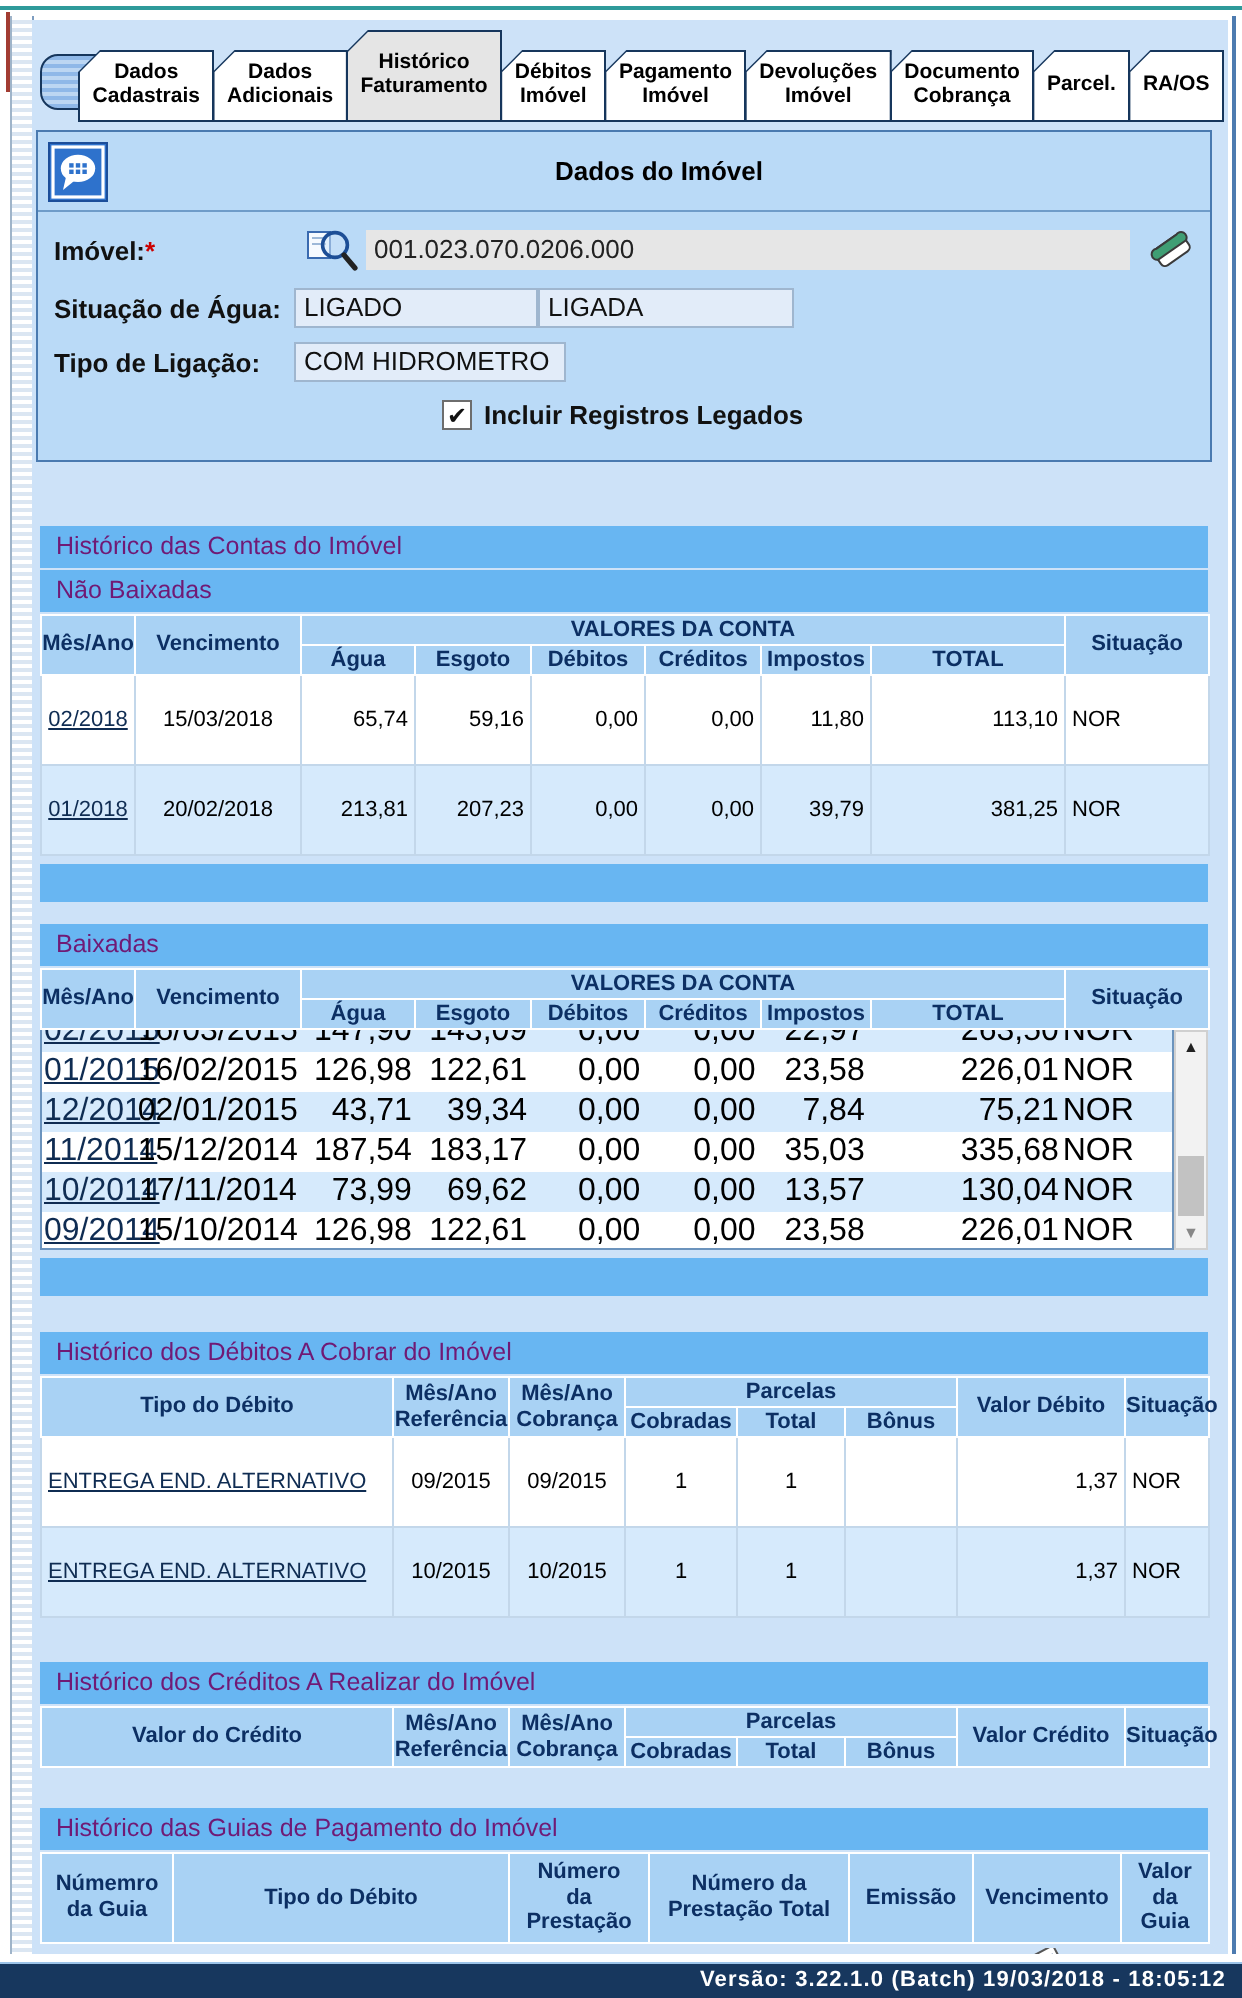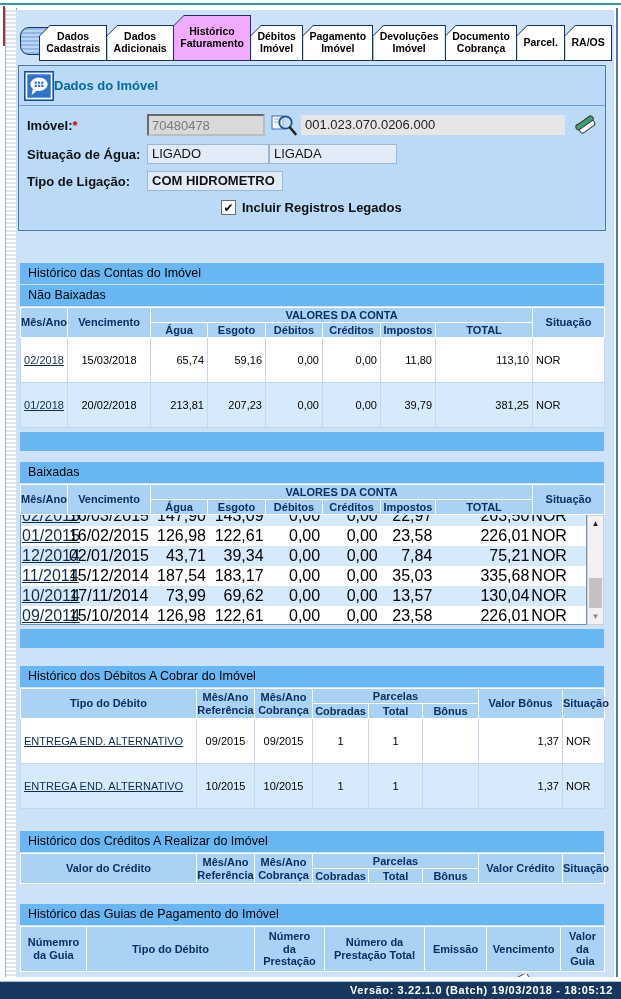--- a/index.html
+++ b/index.html
@@ -27,7 +27,7 @@
   .tab-inner{flex:1;background:#ffffff;clip-path:polygon(10px 0,100% 0,100% 100%,0 100%,0 10px);
              display:flex;align-items:center;justify-content:center;text-align:center;
              font-size:10.5px;font-weight:bold;color:#000;line-height:1.12;padding:1px 2px;white-space:pre-line;}
-  .tab.active .tab-inner{background:#f0abfc;}
+  .tab.active .tab-inner{background:#e5e5e5;}
   
   .panel{margin:4px 8px 0 2px;background:#badaf7;border:1px solid #4a7ab0;height:166px;box-sizing:border-box;}
   .panel-title{position:relative;height:39px;border-bottom:1px solid #6f9cc9;display:flex;align-items:center;}

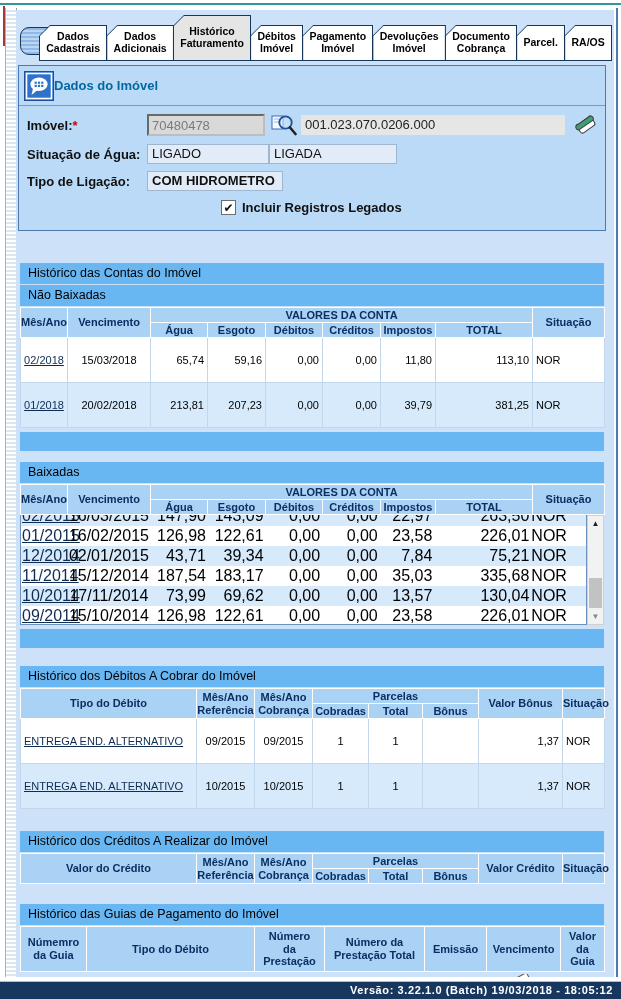--- a/index.html
+++ b/index.html
@@ -31,7 +31,7 @@
   
   .panel{margin:4px 8px 0 2px;background:#badaf7;border:1px solid #4a7ab0;height:166px;box-sizing:border-box;}
   .panel-title{position:relative;height:39px;border-bottom:1px solid #6f9cc9;display:flex;align-items:center;}
-  .panel-title-text{flex:1;font-size:13px;font-weight:bold;color:#0369a1;}
+  .panel-title-text{flex:1;text-align:center;font-size:13px;font-weight:bold;color:#000000;}
   .help-btn{margin-left:5px;width:30px;height:30px;cursor:pointer;}
   .frm{font-size:13px;color:#111;}
   .frow{display:flex;align-items:center;margin-top:7px;}

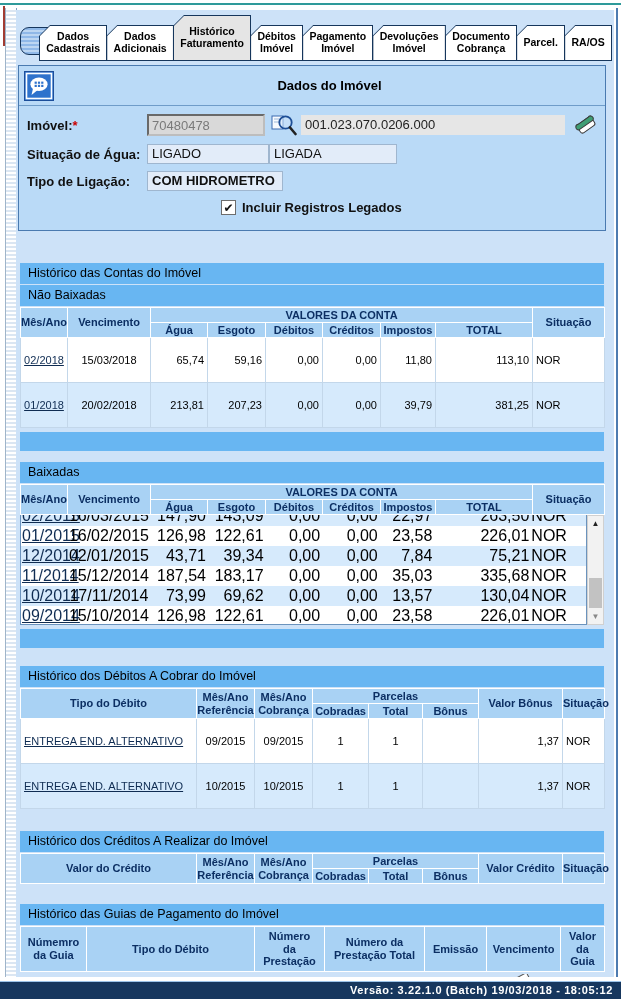--- a/index.html
+++ b/index.html
@@ -148,7 +148,6 @@
 
     <div class="frow">
       <span class="flabel"><span>Imóvel:</span><span class="req">*</span></span>
-      <input class="gray-input" type="text" value="70480478" style="">
       <span style="margin:0 4px 0 6px;">
         <svg width="26" height="24" viewBox="0 0 26 24">
           <rect x="1" y="3" width="11" height="13" fill="#f6faff" stroke="#3a6ab0"></rect>

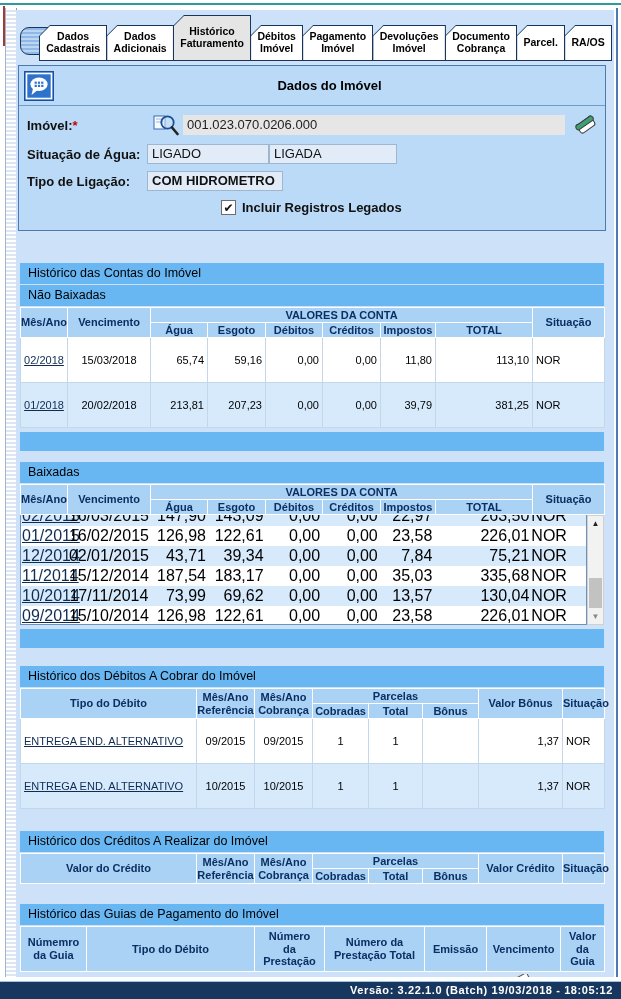--- a/index.html
+++ b/index.html
@@ -176,7 +176,7 @@
 
     <div class="frow">
       <span class="flabel">Tipo de Ligação:</span>
-      <span class="rofield" style="width:126px;font-weight:bold;">COM HIDROMETRO</span>
+      <span class="rofield" style="width:126px;">COM HIDROMETRO</span>
     </div>
 
     <div class="cbrow">

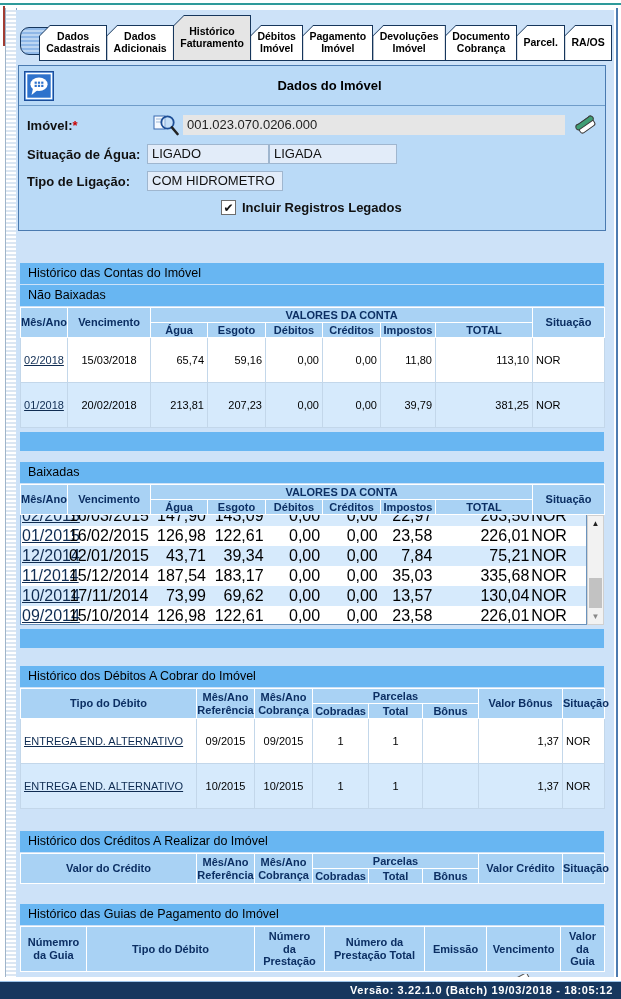--- a/index.html
+++ b/index.html
@@ -49,7 +49,7 @@
   .cblabel{font-weight:bold;margin-left:6px;font-size:13px;}
   
   .sec{margin:0 10px 0 4px;}
-  .sec-bar{height:21px;background:#68b6f2;color:#000000;font-size:12.5px;line-height:21px;padding-left:8px;margin-bottom:1px;}
+  .sec-bar{height:21px;background:#68b6f2;color:#701a75;font-size:12.5px;line-height:21px;padding-left:8px;margin-bottom:1px;}
   table{border-collapse:collapse;table-layout:fixed;}
   .tbl{width:584px;}
   .tbl th{background:#a9d2f4;color:#0c2f63;font-size:11px;font-weight:bold;border:1px solid #ffffff;

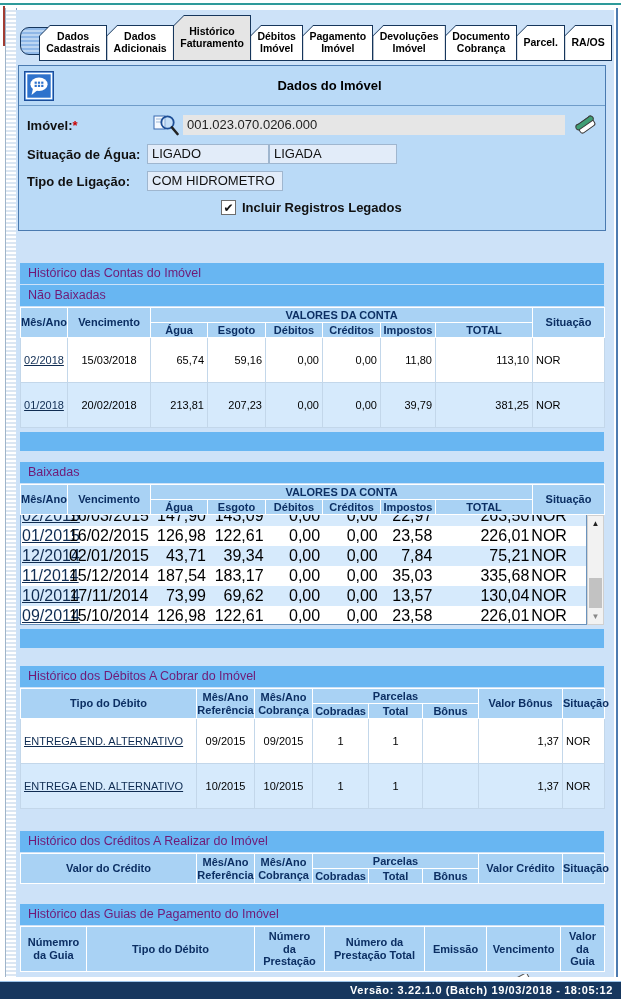--- a/index.html
+++ b/index.html
@@ -392,7 +392,7 @@
           <th rowspan="2">Mês/Ano
 Cobrança</th>
           <th colspan="3">Parcelas</th>
-          <th rowspan="2">Valor Bônus</th>
+          <th rowspan="2">Valor Débito</th>
           <th rowspan="2">Situação</th>
         </tr>
         <tr>

